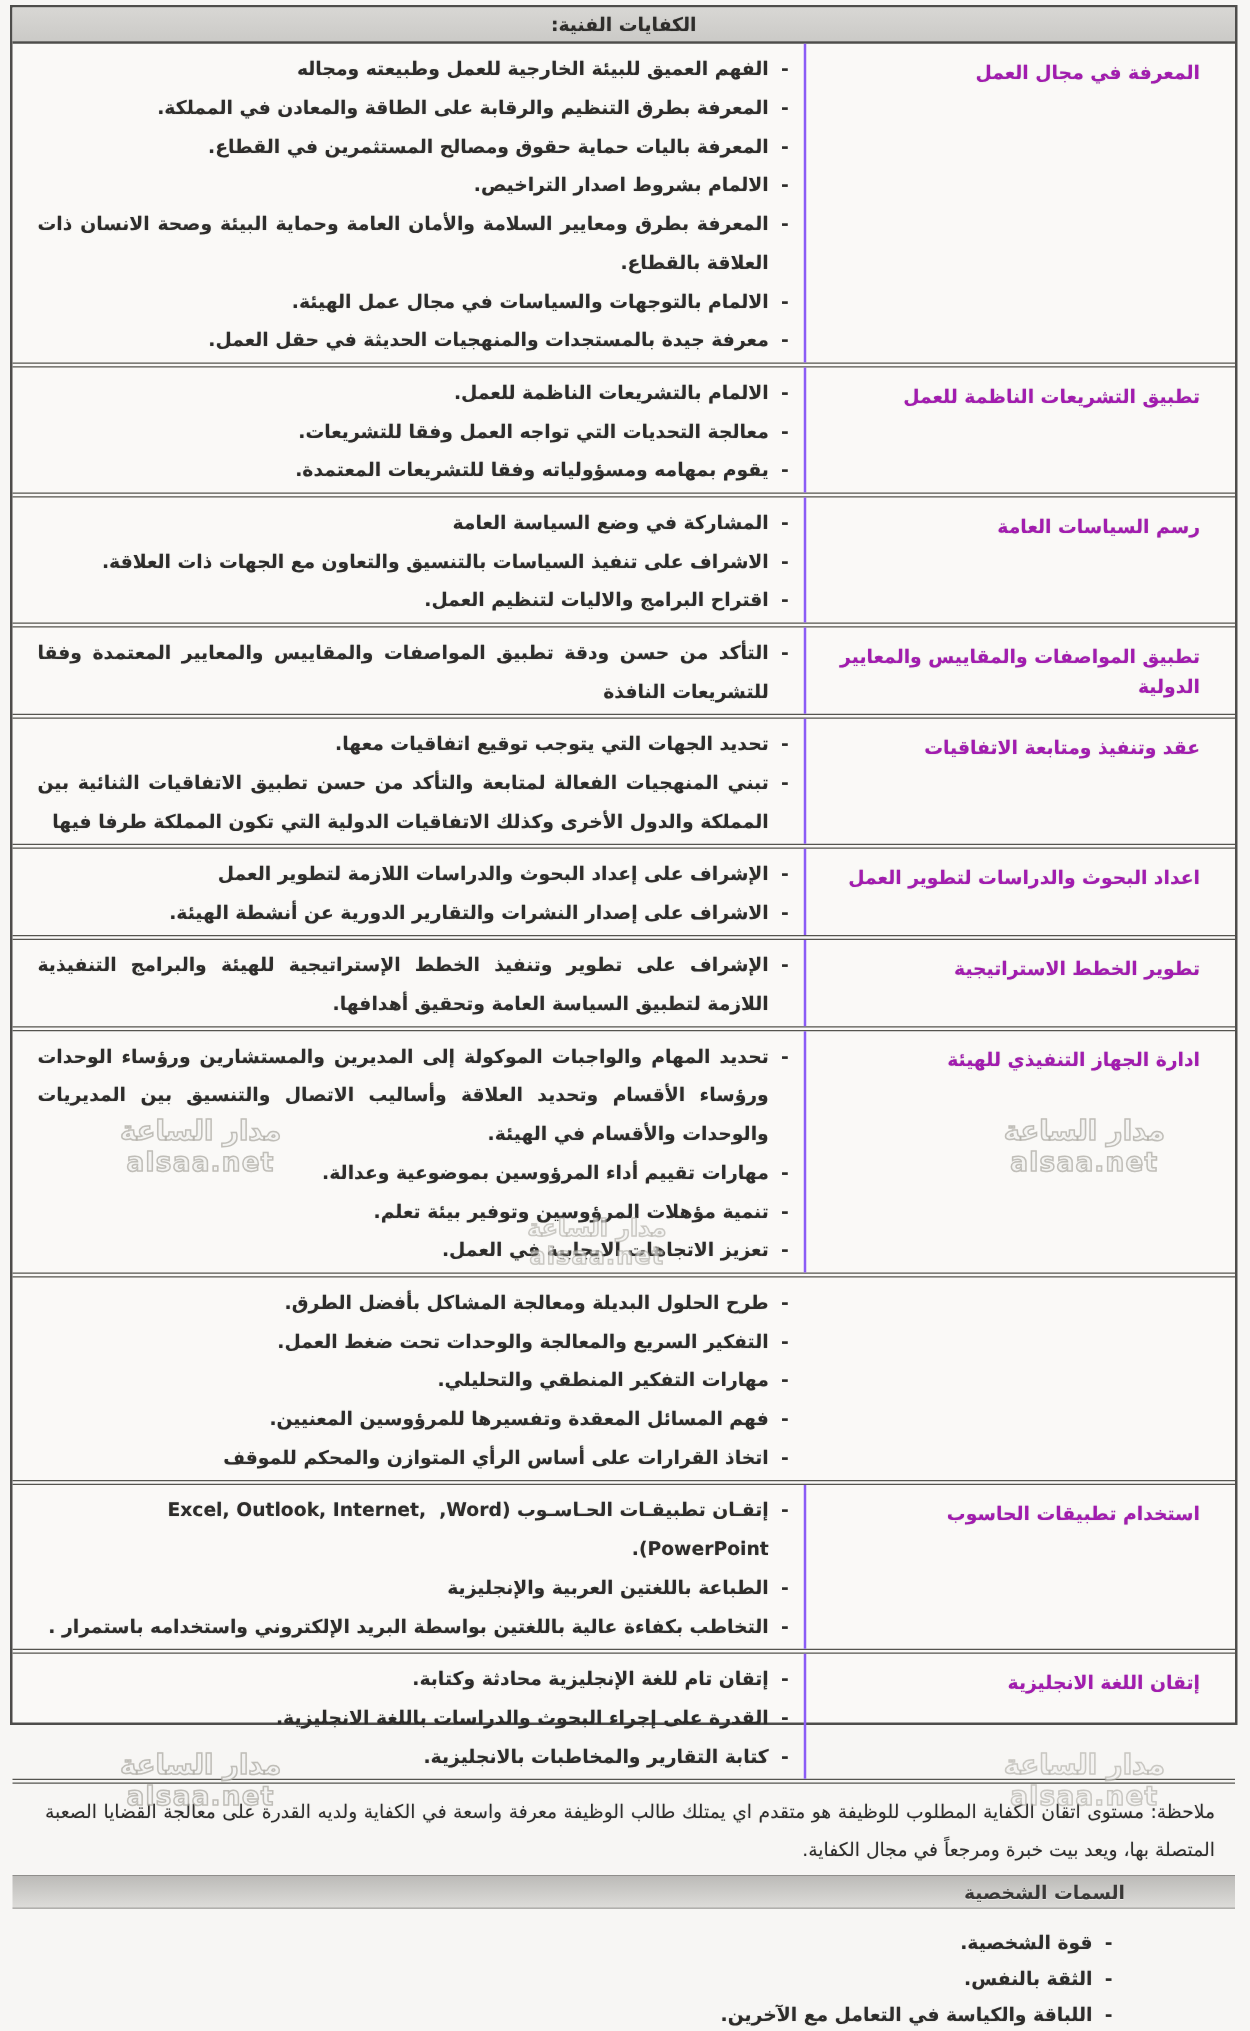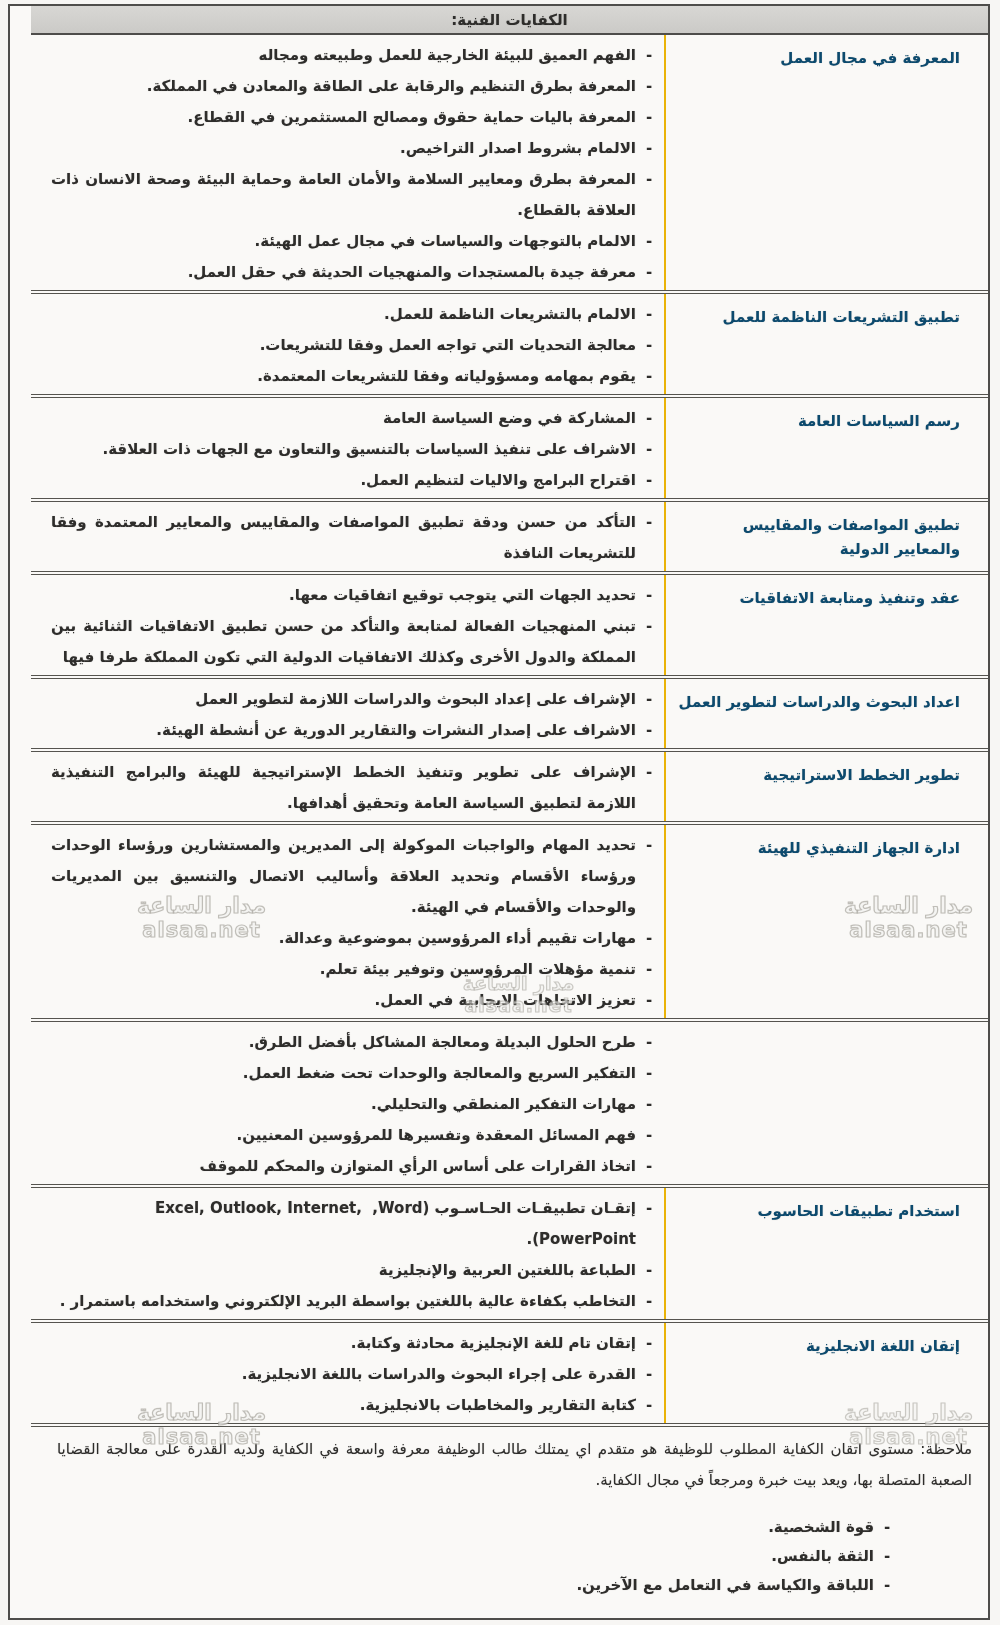--- a/index.html
+++ b/index.html
@@ -10,8 +10,8 @@
     -webkit-font-smoothing:antialiased;
   }
   .doc-frame{
-    position:absolute;left:8px;top:4px;width:982px;height:1616px;
-    border:2px solid #4e4d4b;background:#faf9f7;box-sizing:border-box;padding-left:21px;
+    position:absolute;left:8px;top:4px;width:982px;height:1376px;
+    border:2px solid #4e4d4b;background:#faf9f7;box-sizing:border-box;
   }
   
   .title-bar{

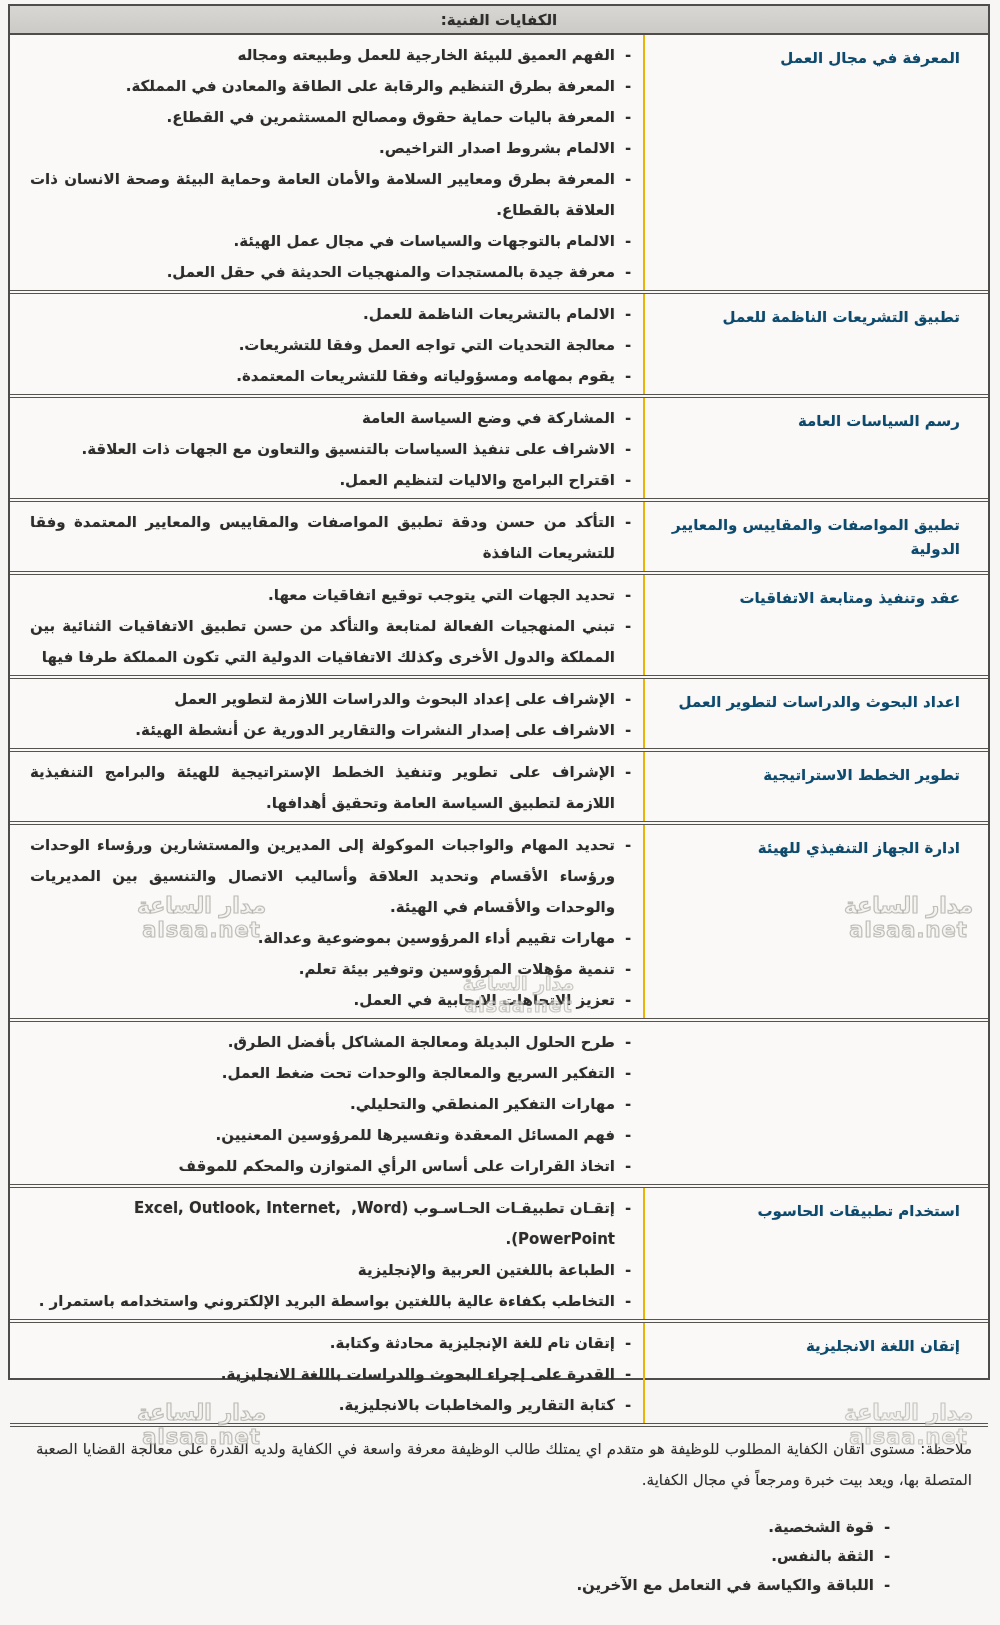--- a/index.html
+++ b/index.html
@@ -30,9 +30,9 @@
     width:633px;box-sizing:border-box;padding:5px 2px 2px 14px;
   }
   .cell-category{
-    flex:1;box-sizing:border-box;border-left:2px solid #eab308;
+    flex:1;box-sizing:border-box;border-left:2px solid #8b5cf6;
     direction:rtl;text-align:right;padding:11px 28px 0 12px;
-    font-size:15px;font-weight:bold;color:#0c4a6e;line-height:24px;
+    font-size:15px;font-weight:bold;color:#a21caf;line-height:24px;
     text-shadow:0 0 1px rgba(60,60,60,.3);
   }
   .bullet{display:flex;direction:rtl;}

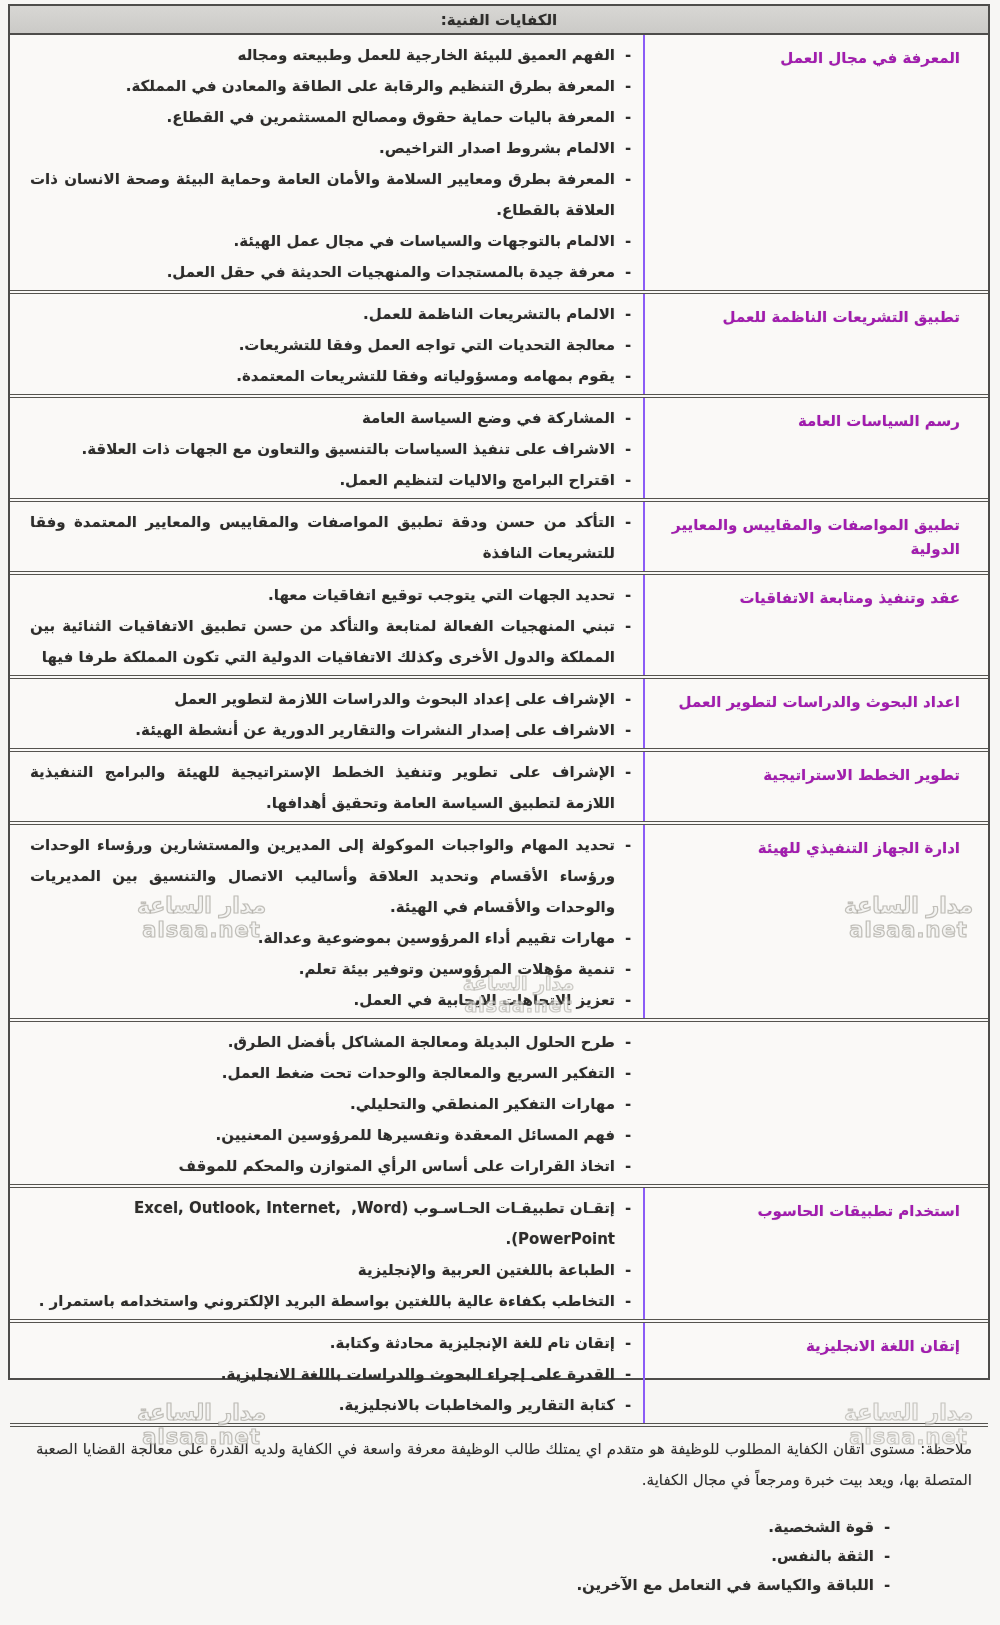--- a/index.html
+++ b/index.html
@@ -71,7 +71,7 @@
   
   .wm{
     position:absolute;text-align:center;pointer-events:none;
-    font-weight:bold;opacity:.85;margin-left:41px;
+    font-weight:bold;opacity:.85;
   }
   .wm .wm-brand{
     display:block;font-size:22px;letter-spacing:1px;

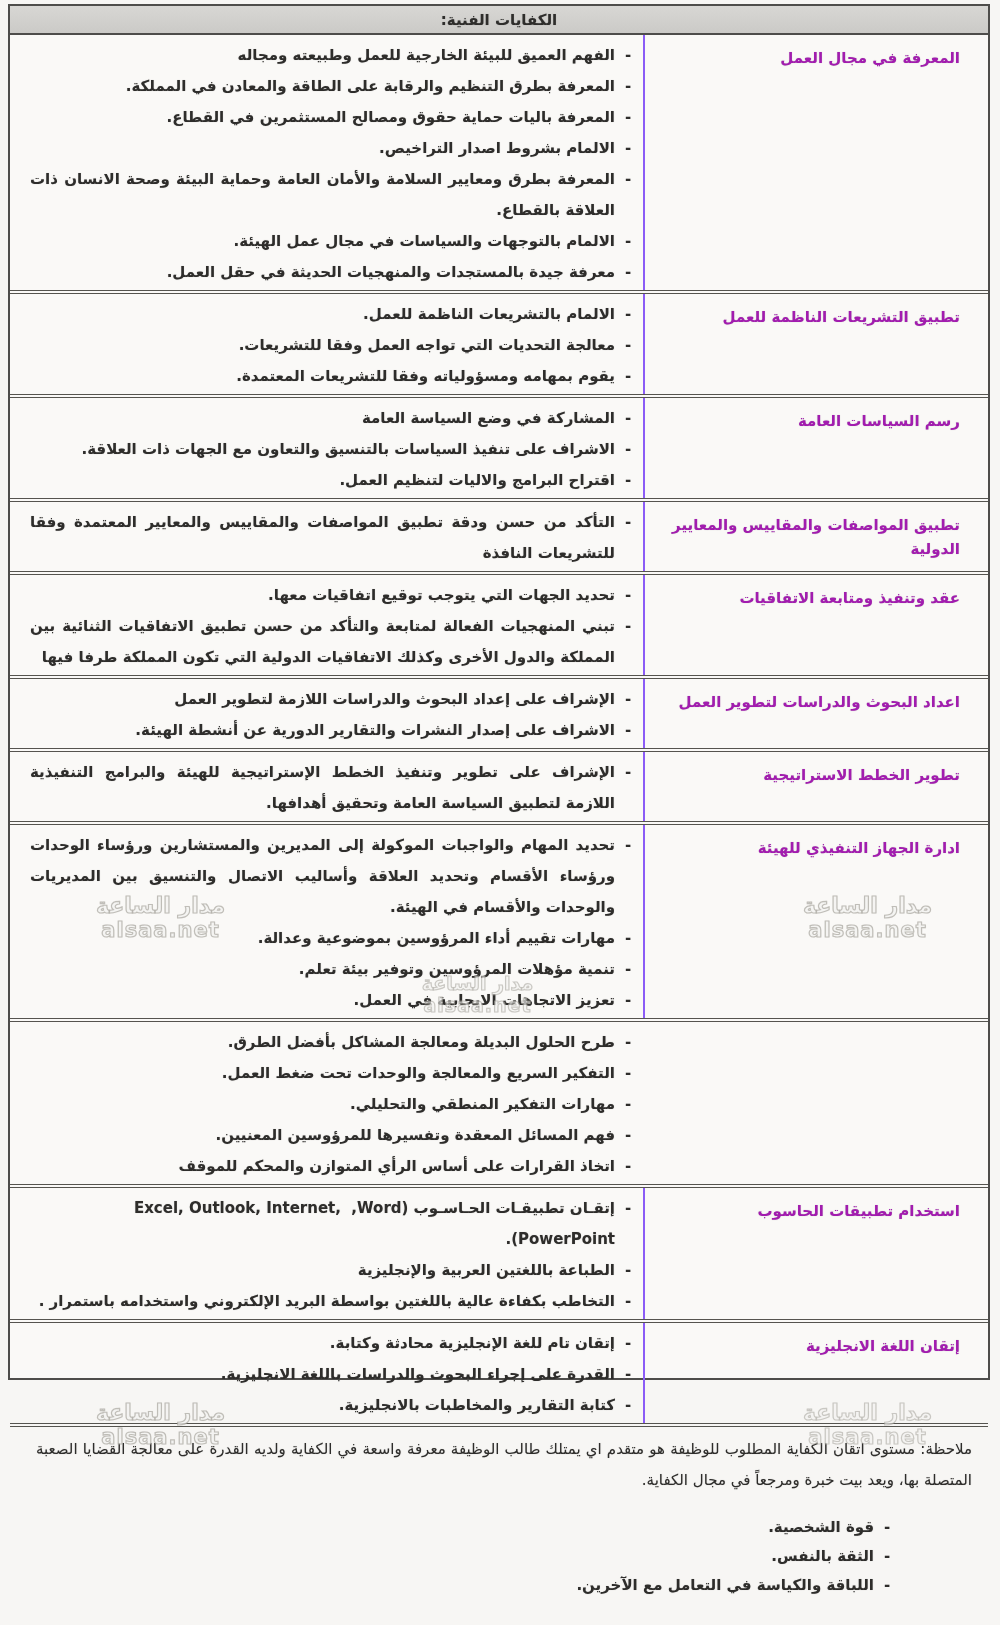--- a/index.html
+++ b/index.html
@@ -297,6 +297,9 @@
 
   <div class="note-row">ملاحظة: مستوى اتقان الكفاية المطلوب للوظيفة هو متقدم اي يمتلك طالب الوظيفة معرفة واسعة في الكفاية ولديه القدرة على معالجة القضايا الصعبة المتصلة بها، ويعد بيت خبرة ومرجعاً في مجال الكفاية.</div>
 
+  <div class="traits-bar">
+    <span>السمات الشخصية</span>
+  </div>
 
   <div class="traits-list" id="traits-list">
       <div class="trait">

